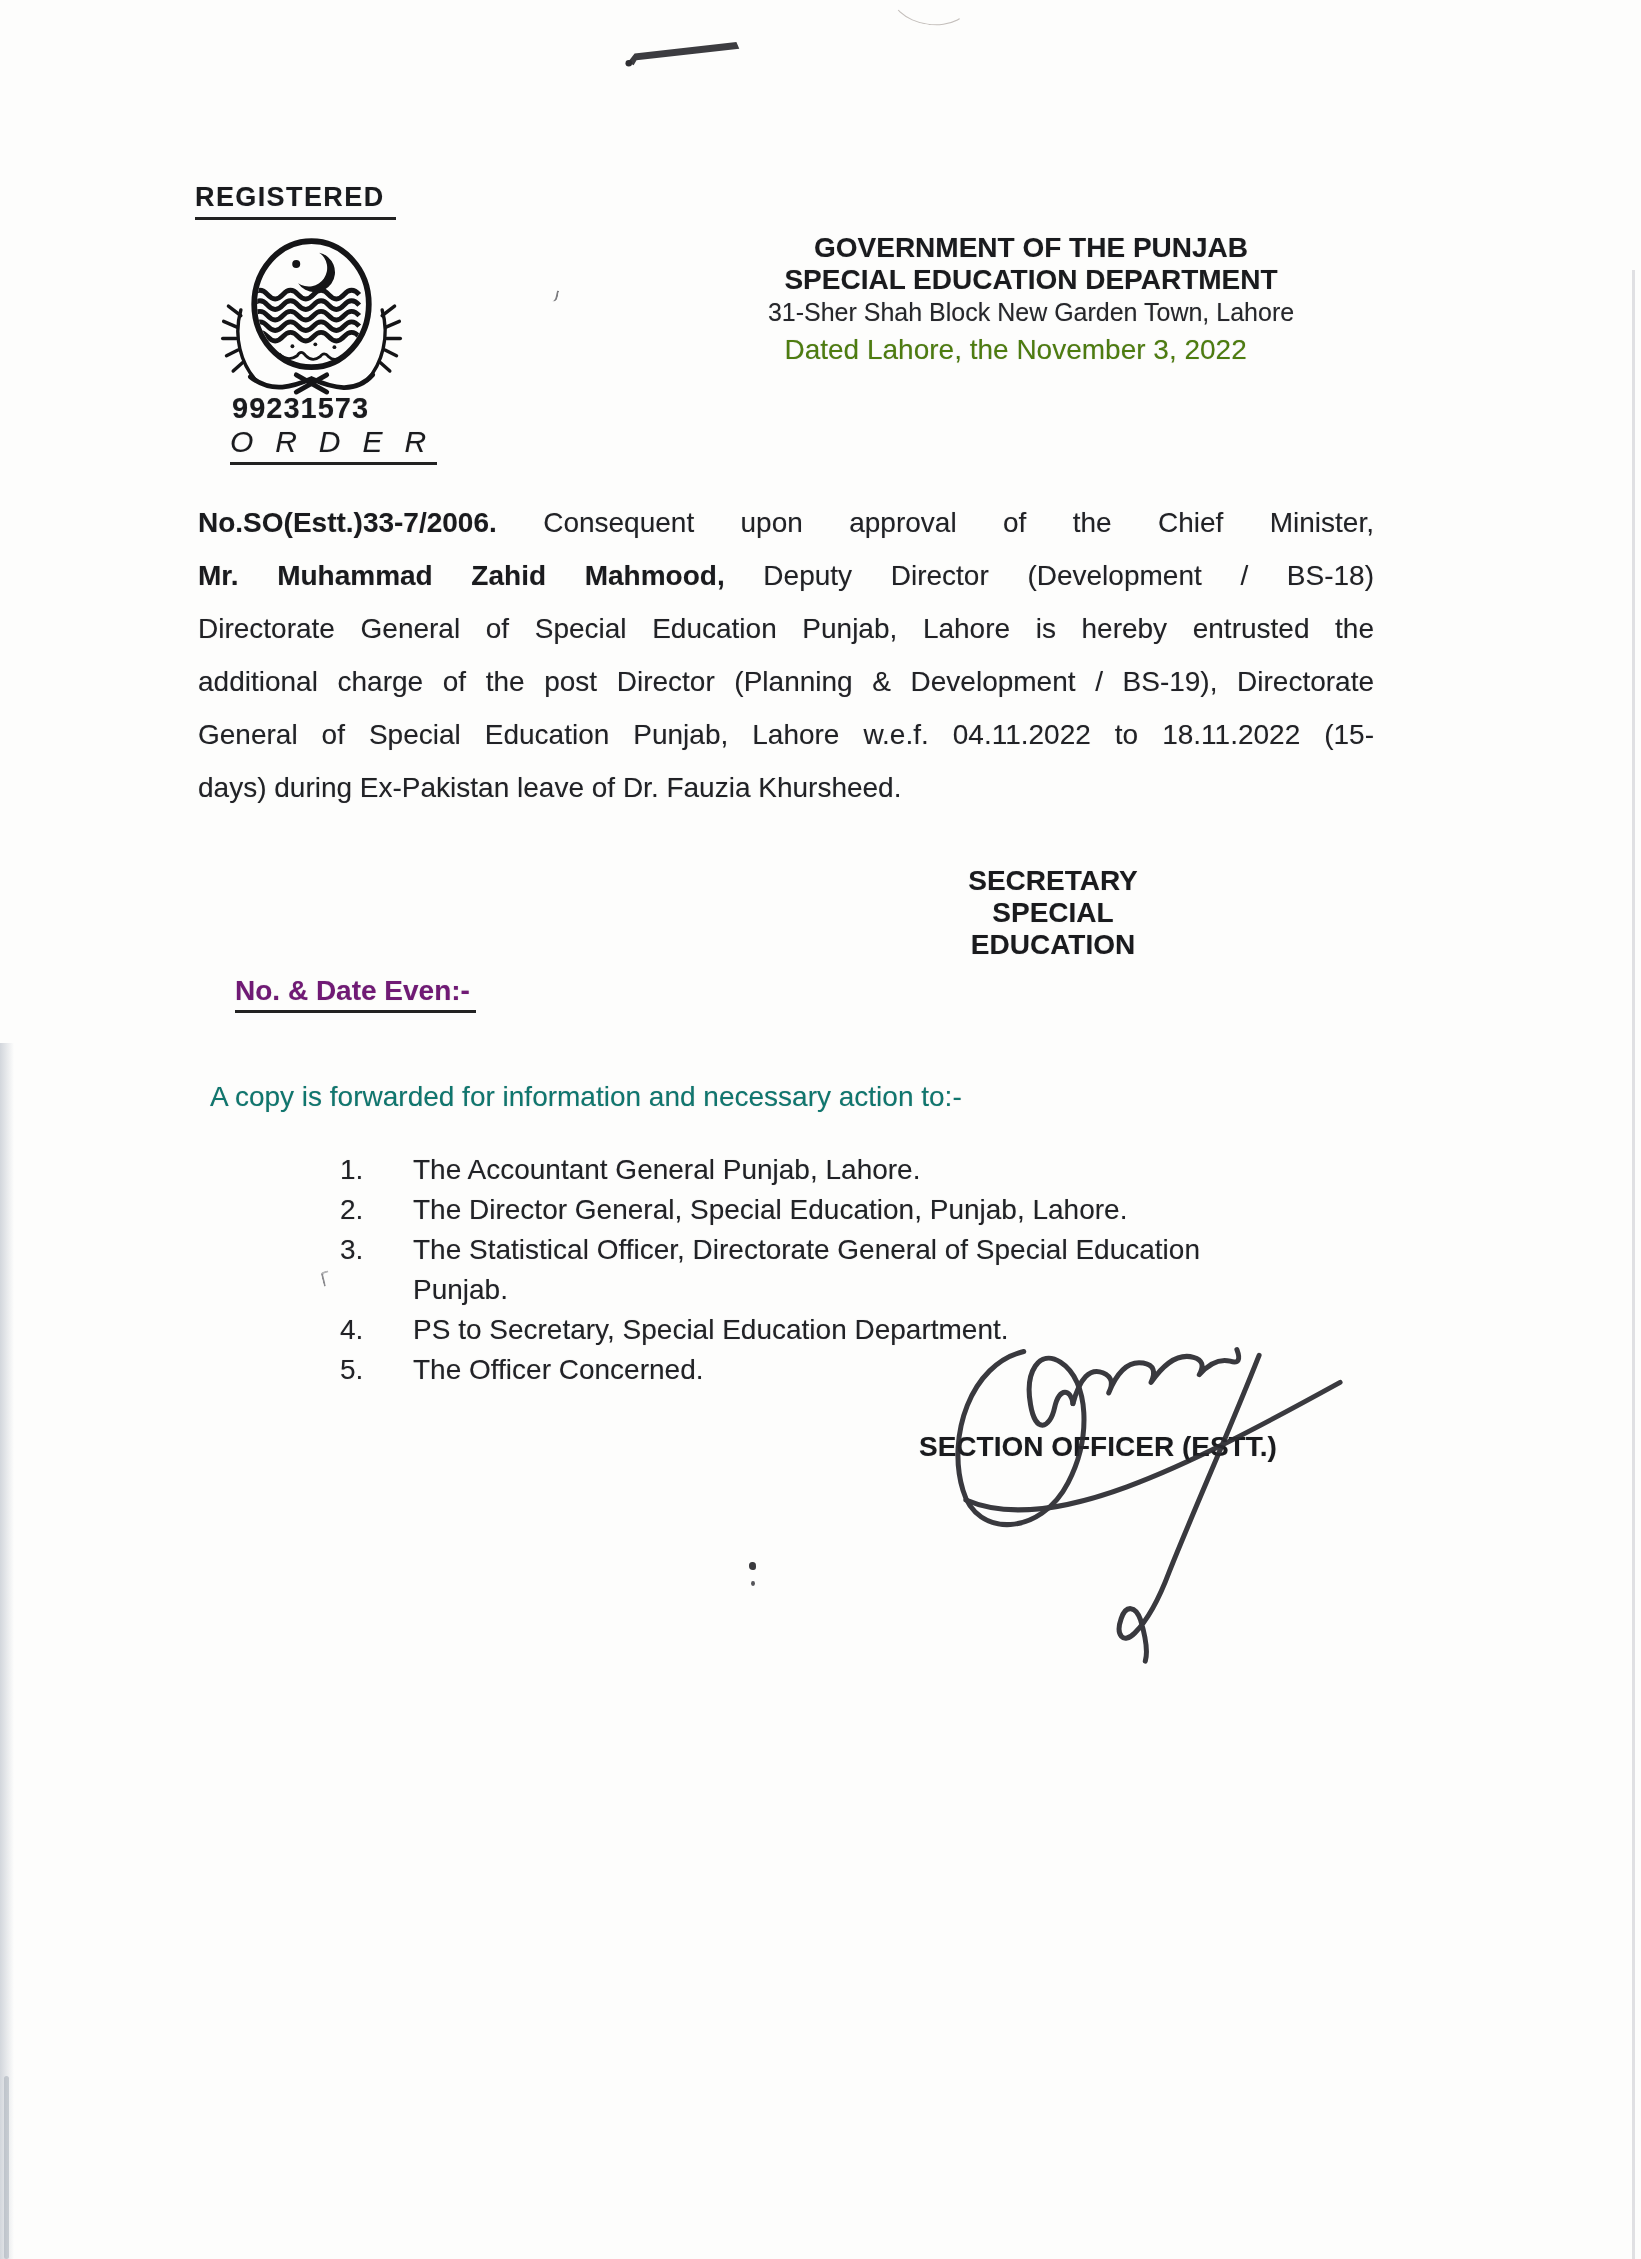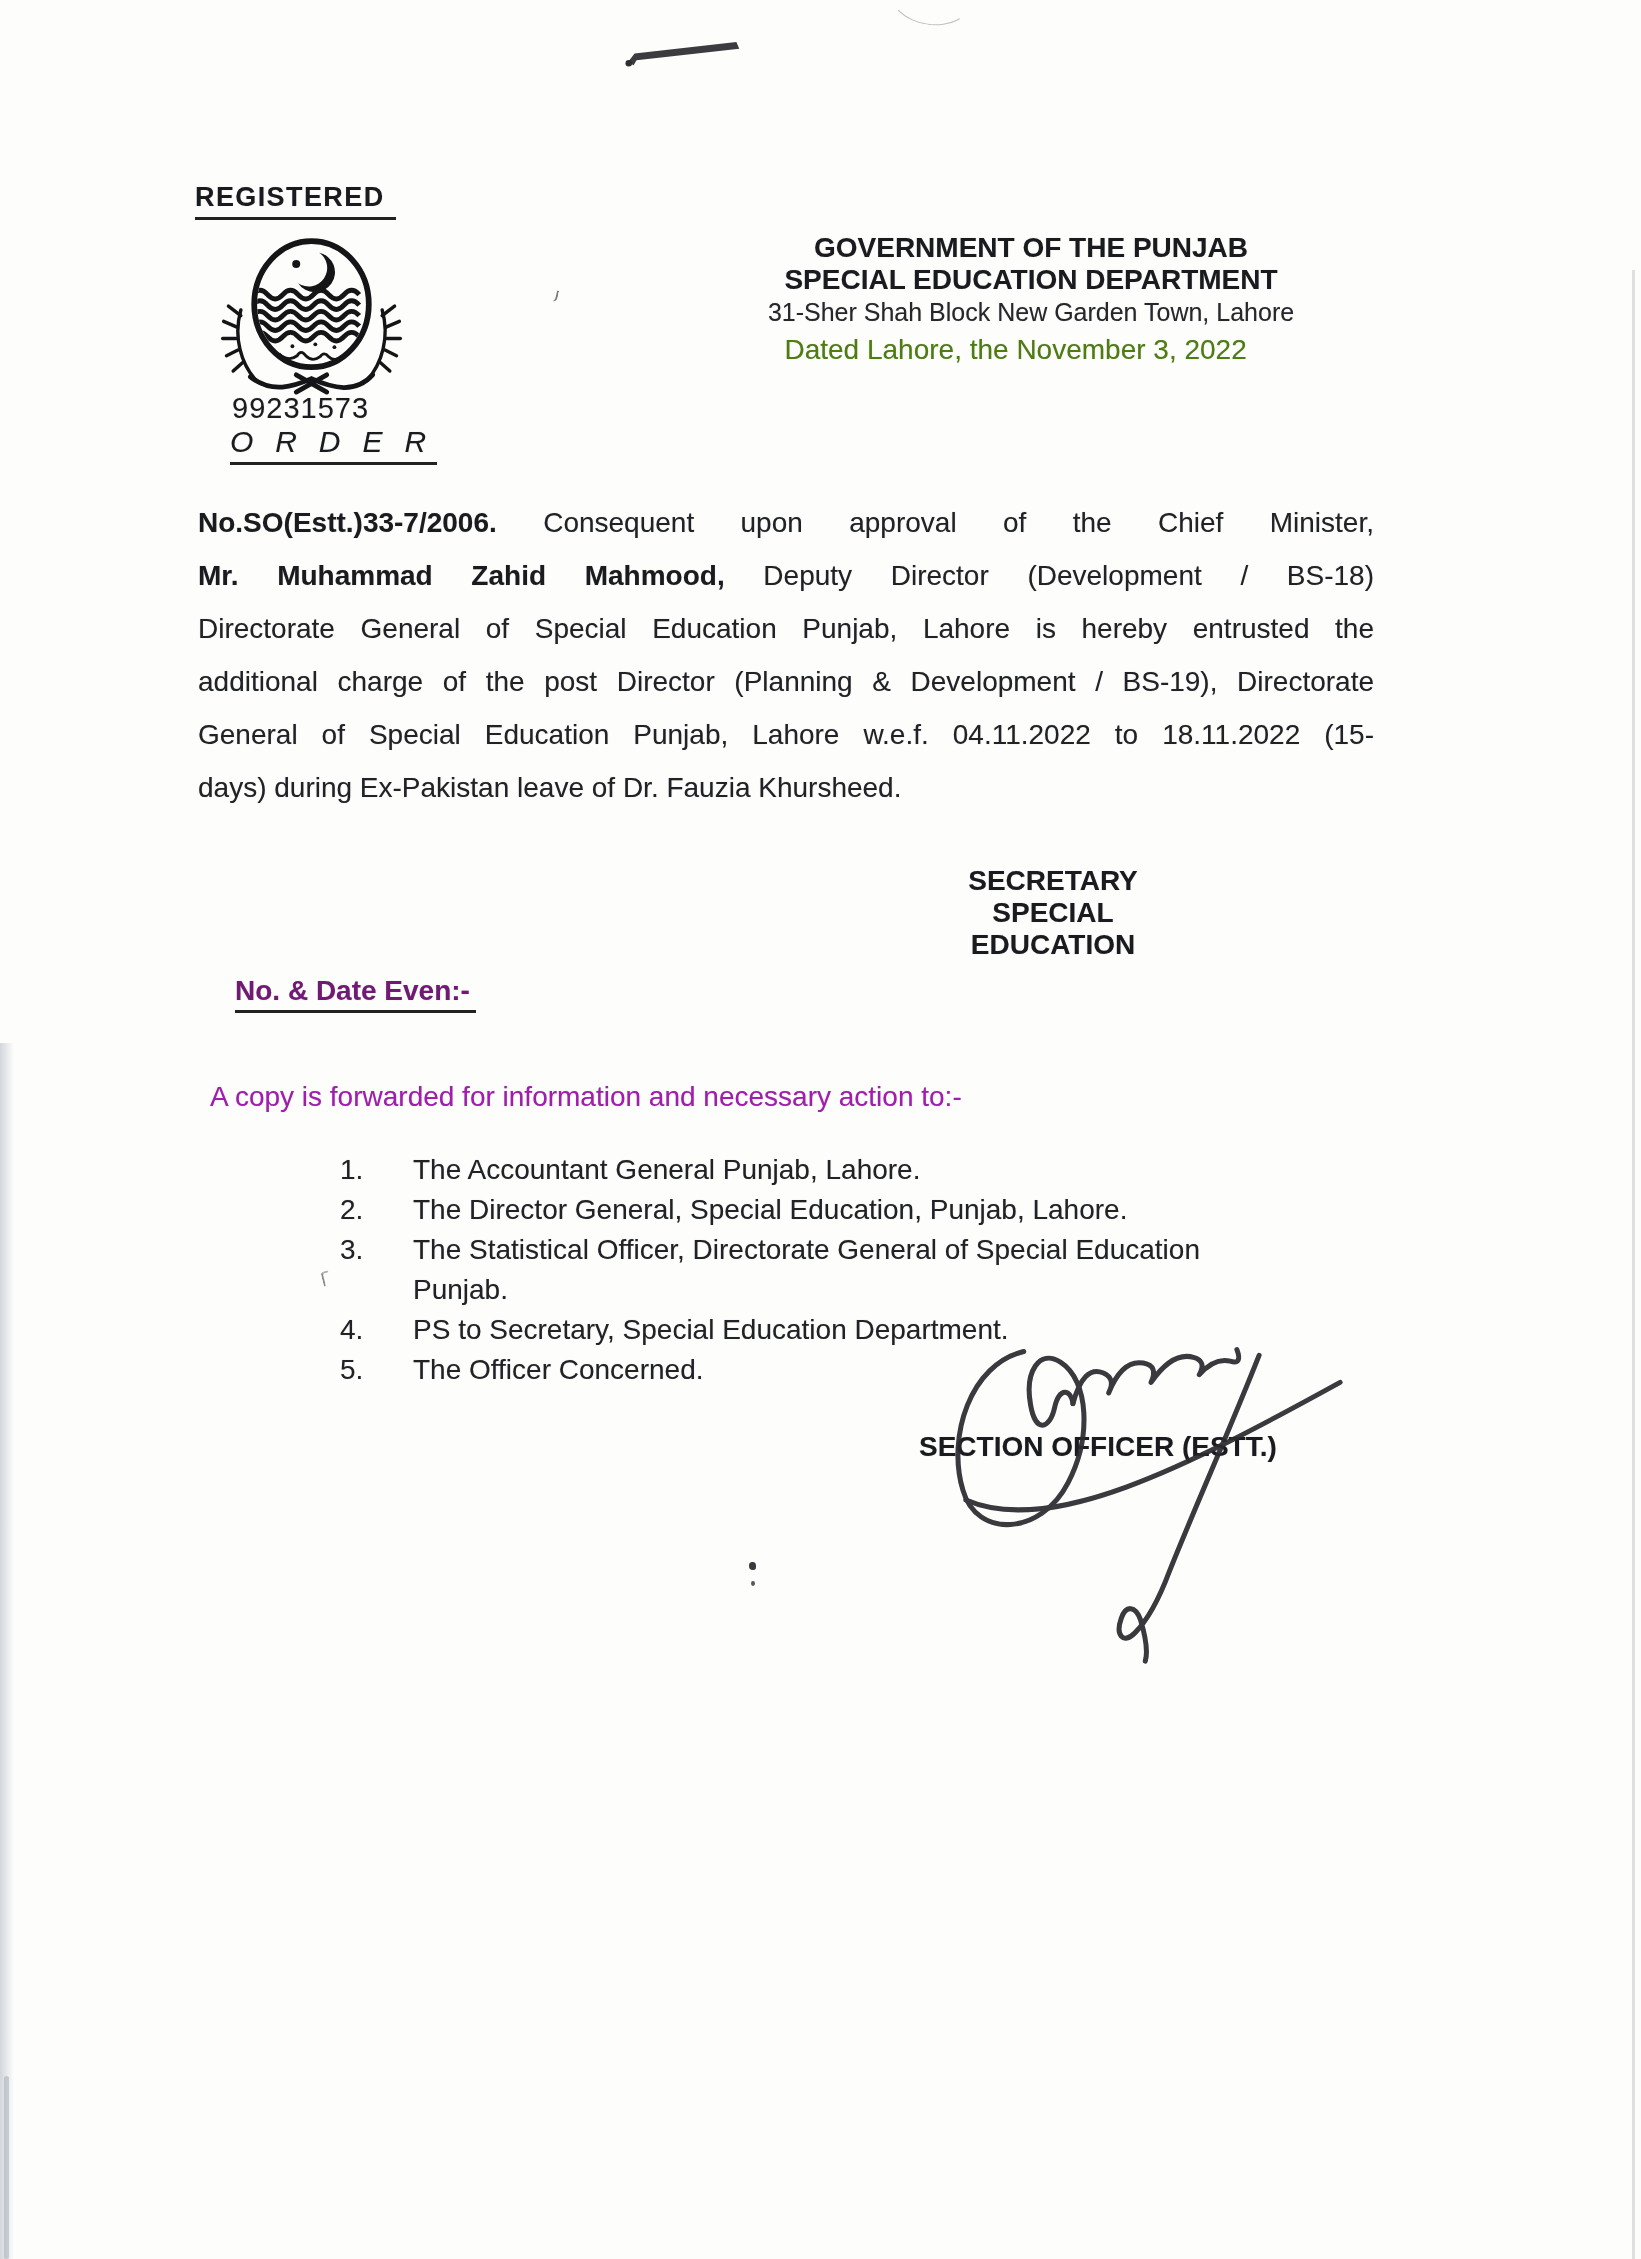--- a/index.html
+++ b/index.html
@@ -59,7 +59,7 @@
   .dept-line{font-size:28px;font-weight:bold;line-height:32px;color:#1a1b1e;}
   .addr-line{font-size:25px;line-height:32px;color:#26272b;}
   .date-line{font-size:28px;line-height:33px;margin-top:4.8px;color:#4d7c0f;transform:translateX(-15.4px);}
-  .ref-number{left:232px;top:392px;font-size:29px;font-weight:normal;letter-spacing:1px;color:#1a1b1e;}
+  .ref-number{left:232px;top:392px;font-size:29px;font-weight:bold;letter-spacing:1px;color:#1a1b1e;}
   .order-title{
     left:230px;top:425px;
     font-size:30px;font-weight:normal;font-style:italic;letter-spacing:6.8px;color:#1a1b1e;

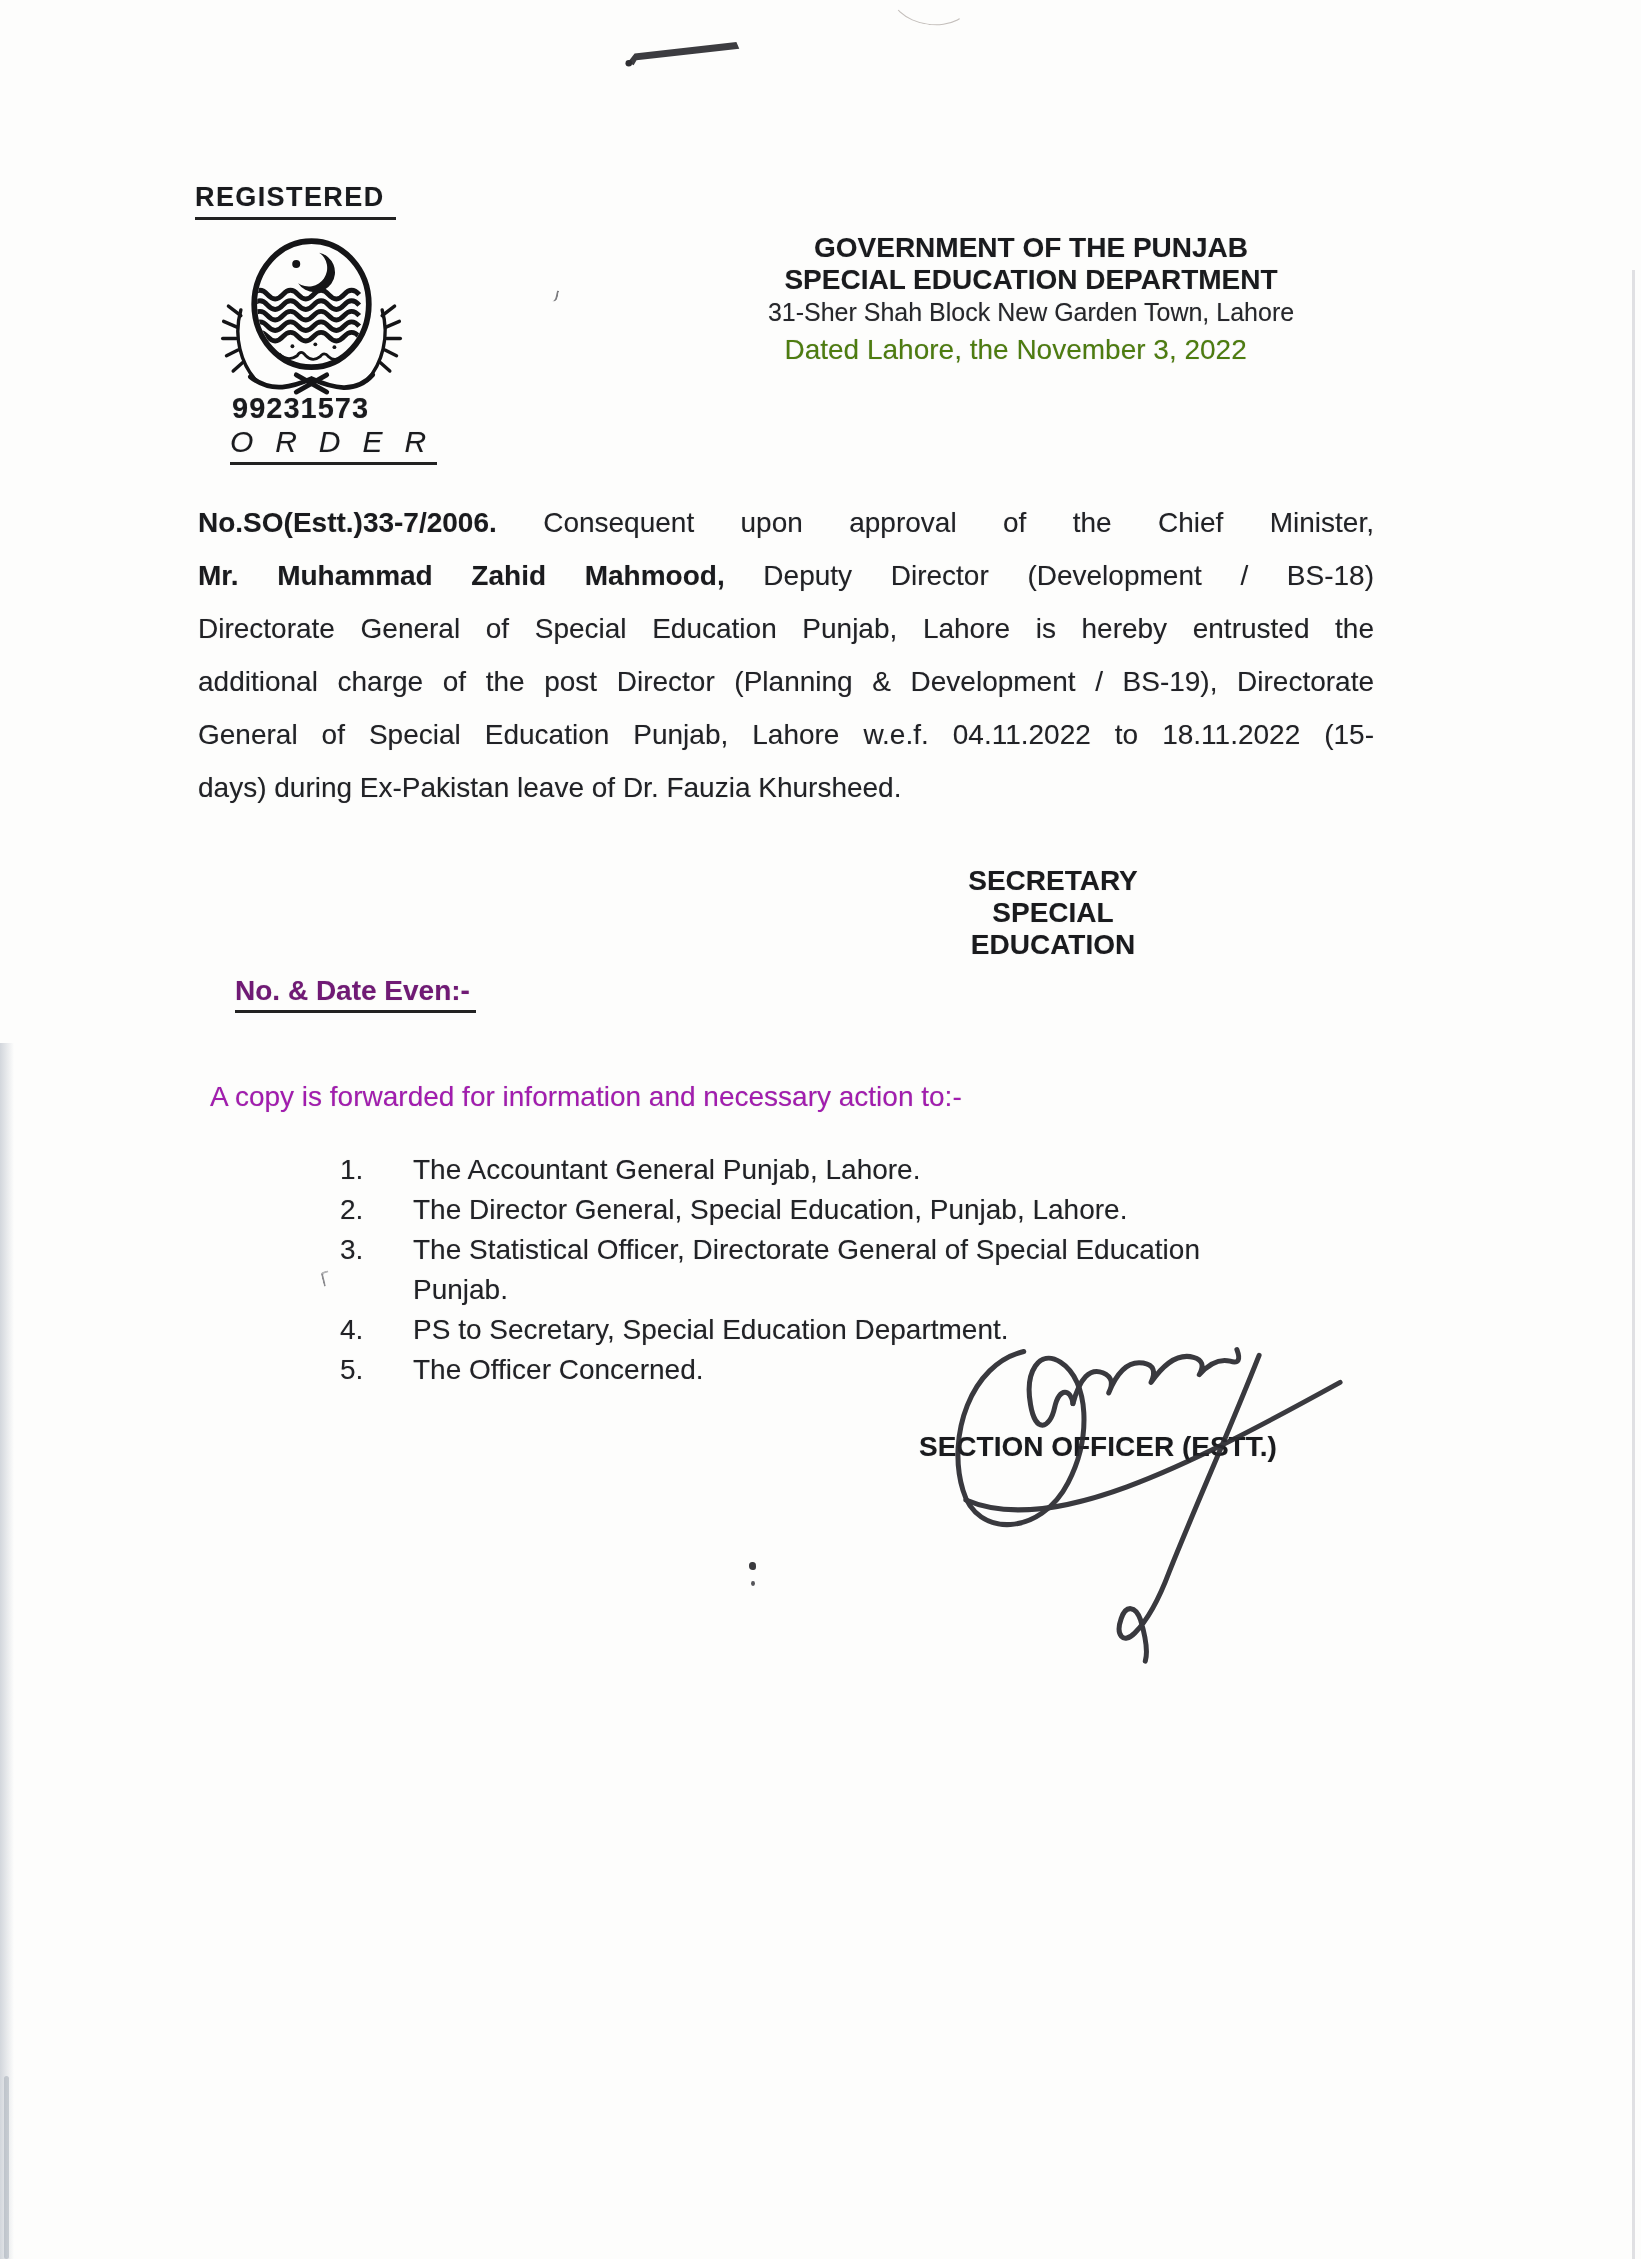--- a/index.html
+++ b/index.html
@@ -79,7 +79,7 @@
     font-size:28px;font-weight:bold;color:#701a75;
     border-bottom:3.4px solid #222;padding:0 5.8px 2.9px 0;
   }
-  .copy-intro{left:210px;top:1081px;font-size:28px;color:#a21caf;}
+  .copy-intro{left:210px;top:1081px;font-size:28px;color:#0f766e;}
   .dist-list{left:340px;top:1150px;width:966px;font-size:28px;line-height:40px;color:#212226;}
   .dist-row{display:flex;}
   .dist-num{width:73px;flex:0 0 73px;}

